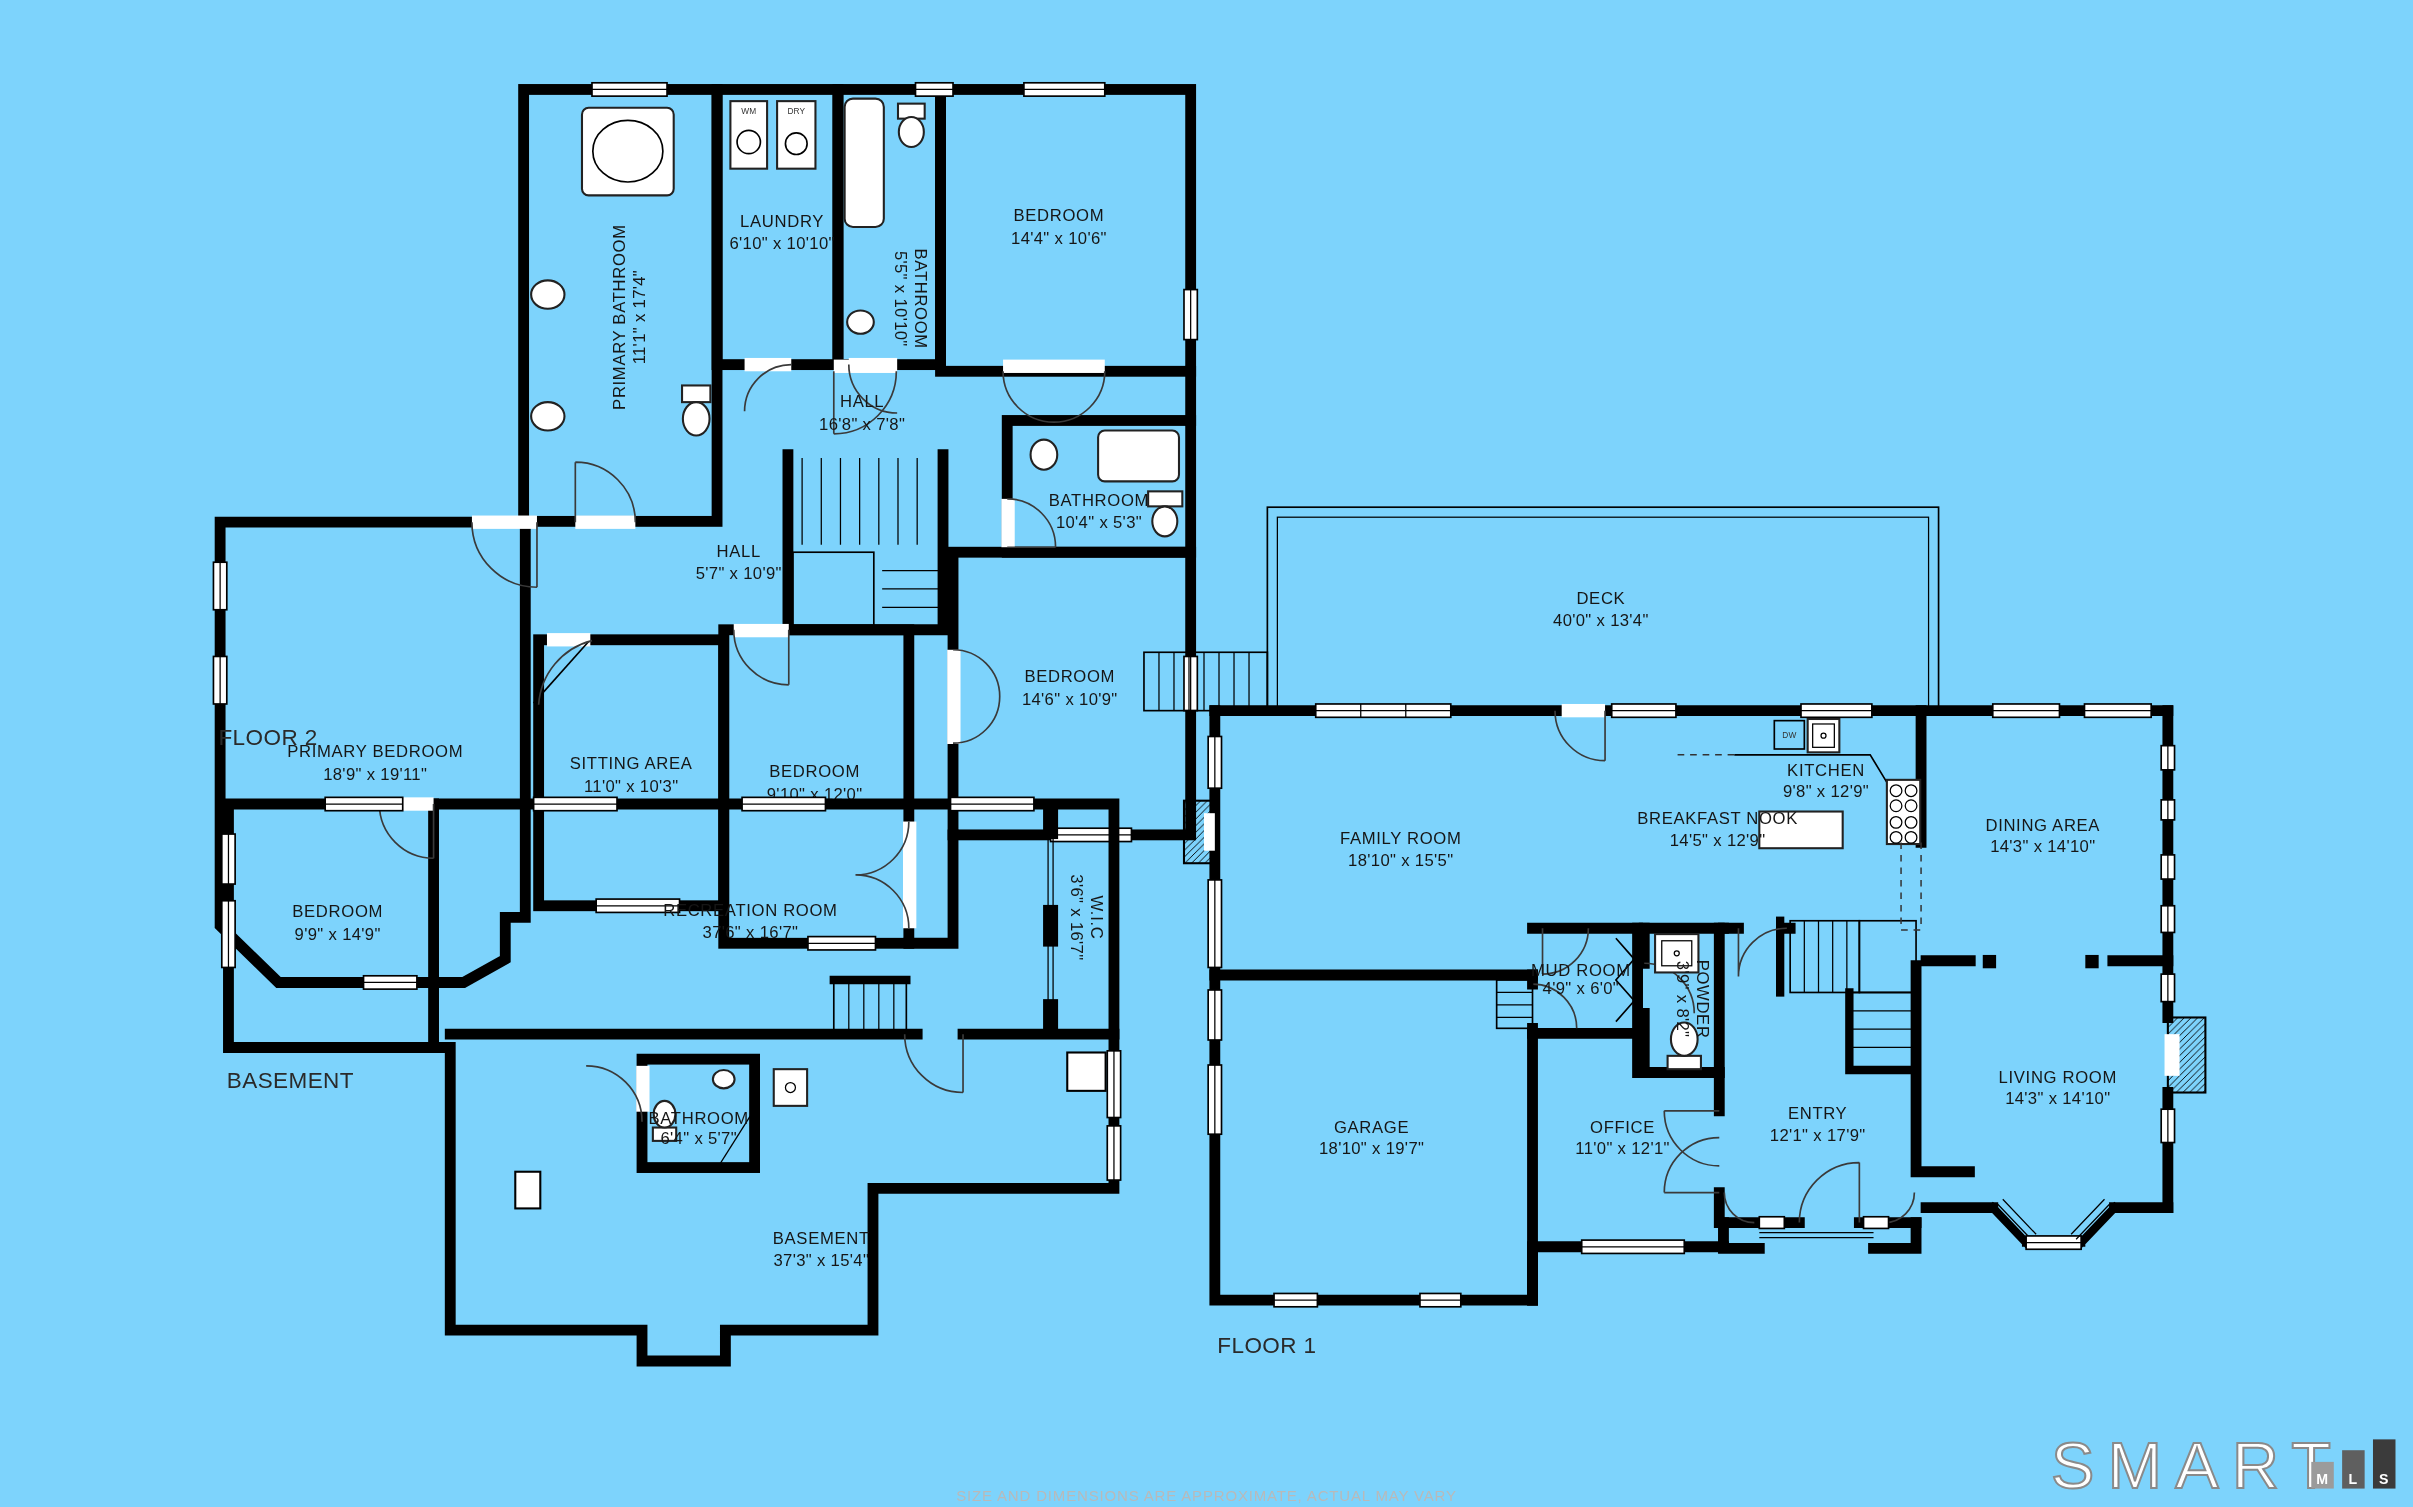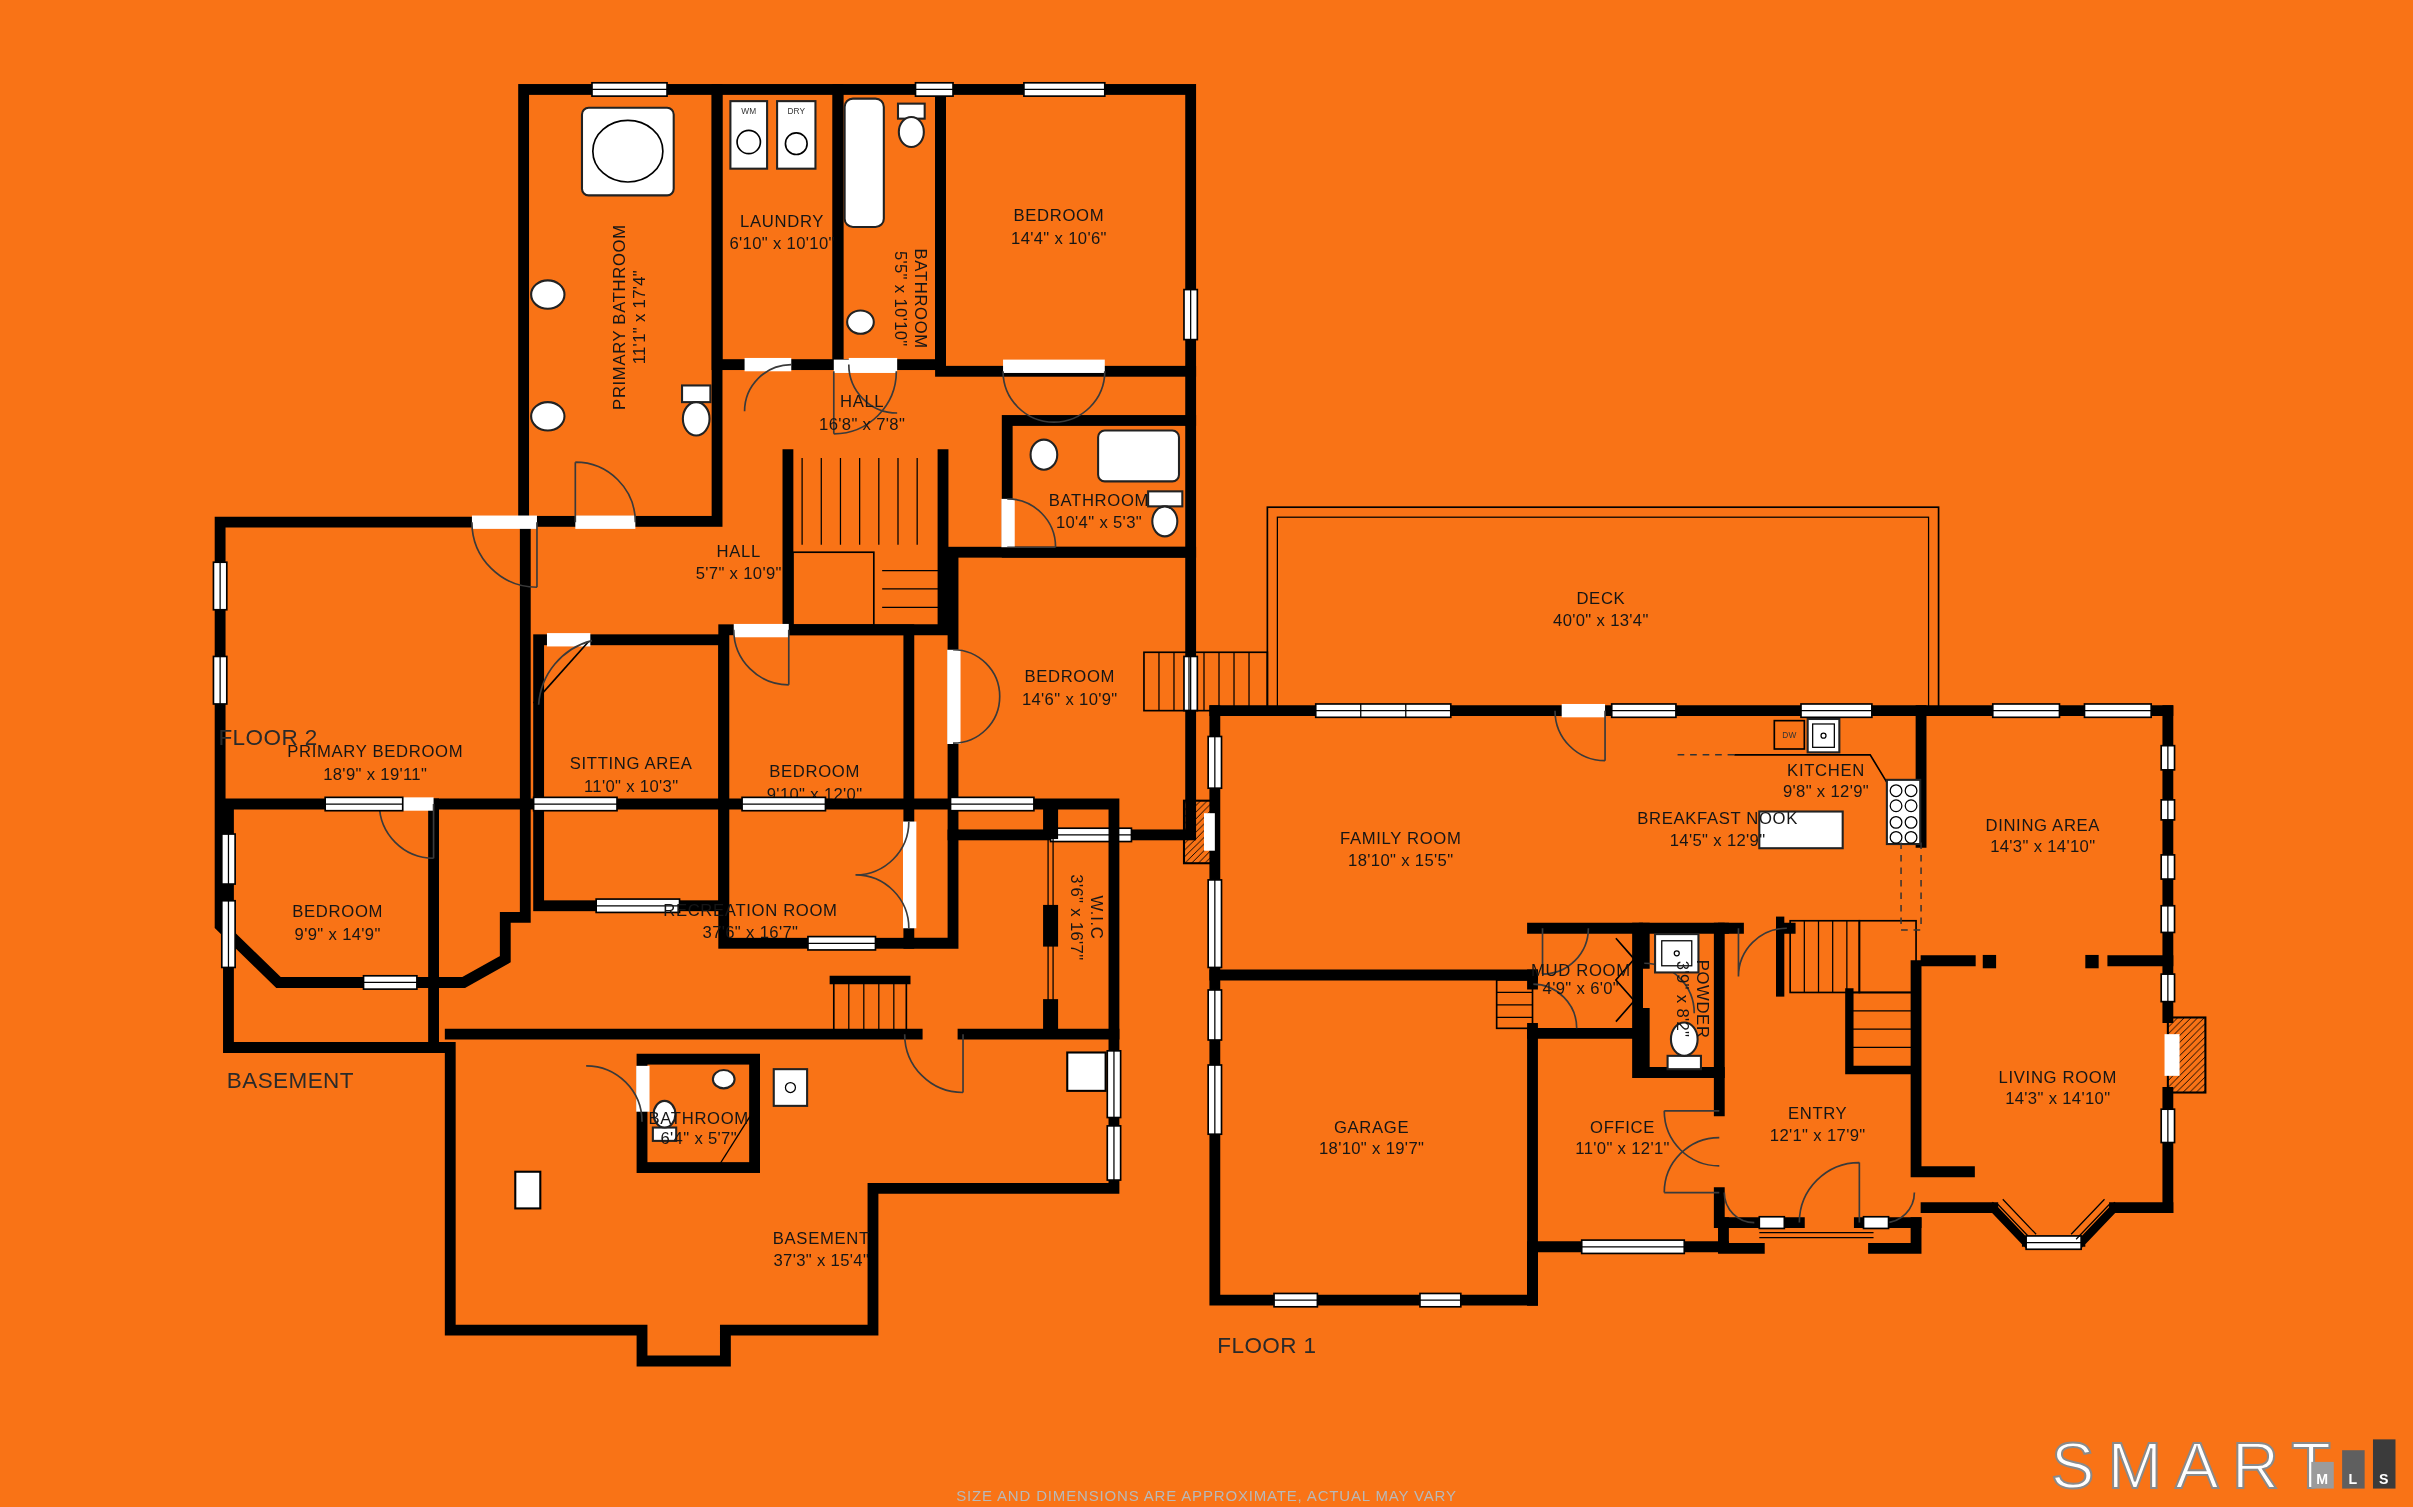--- a/index.html
+++ b/index.html
@@ -3,7 +3,7 @@
 <meta charset="utf-8">
 <style>
   html,body{margin:0;padding:0;background:#ffffff;}
-  .canvas{position:relative;width:2413px;height:1508px;background:#f97316;overflow:hidden;}
+  .canvas{position:relative;width:2413px;height:1508px;background:#7dd3fc;overflow:hidden;}
   svg{display:block;}
   .wall{fill:none;stroke:#000;stroke-width:13;stroke-linecap:square;}
   .wallthin{fill:none;stroke:#000;stroke-width:10;stroke-linecap:square;}

